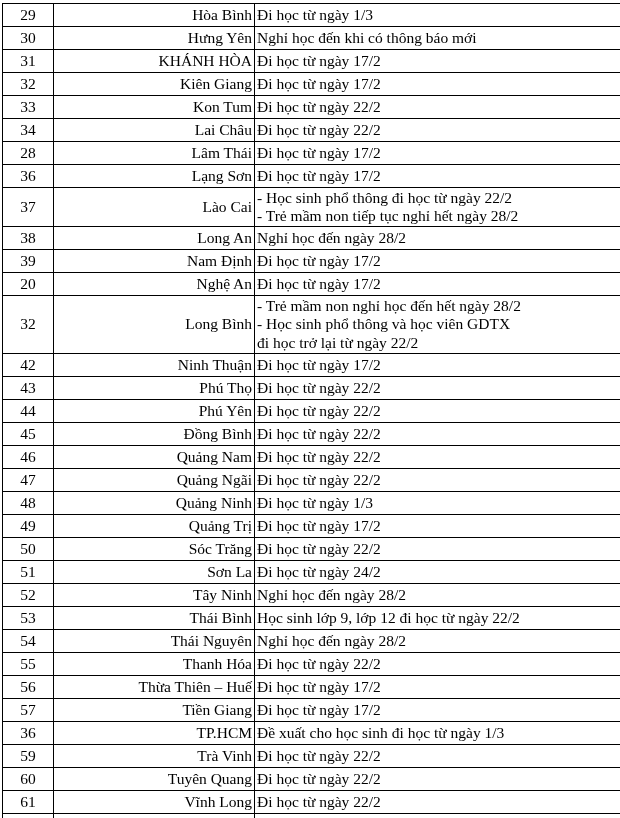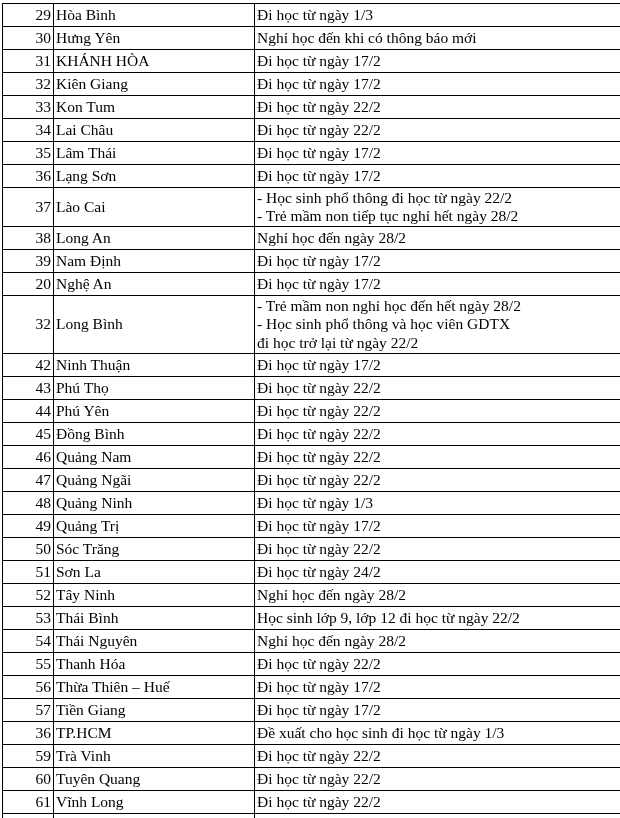--- a/index.html
+++ b/index.html
@@ -36,7 +36,7 @@
   }
   td.col-idx {
     width: 46px;
-    text-align: right;
+    text-align: center;
   }
   td.col-name {
     width: 196px;

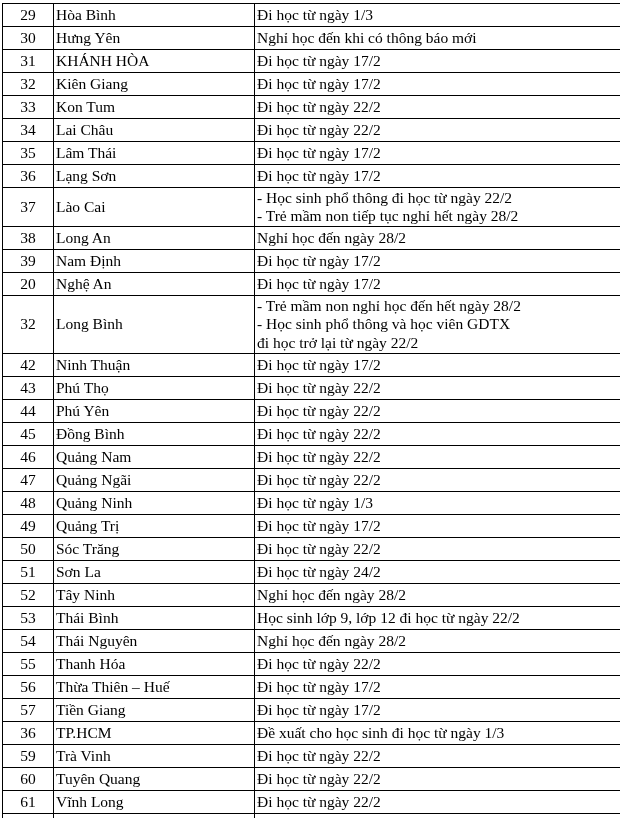--- a/index.html
+++ b/index.html
@@ -40,7 +40,7 @@
   }
   td.col-name {
     width: 196px;
-    text-align: left;
+    text-align: right;
   }
   td.col-note {
     width: 368px;

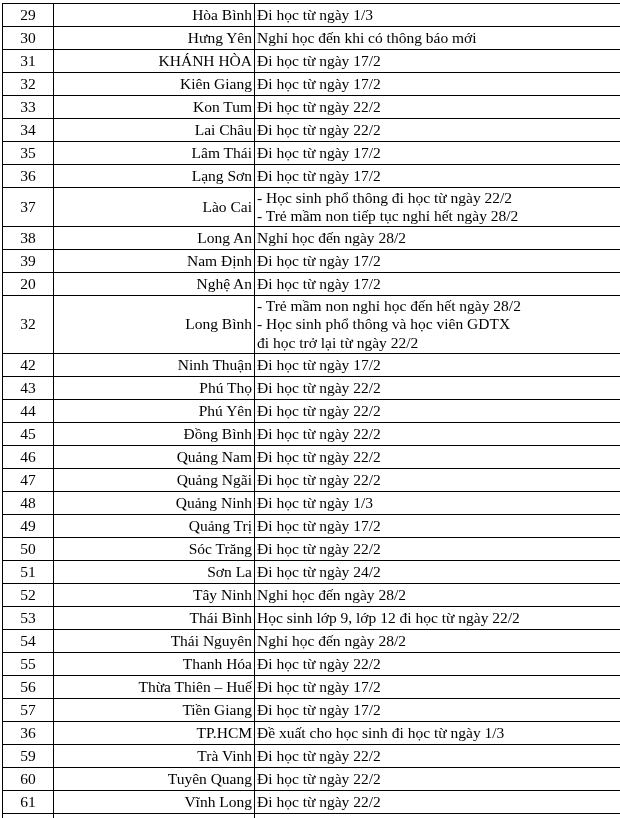--- a/index.html
+++ b/index.html
@@ -101,7 +101,7 @@
           </td>
         </tr>
         <tr>
-          <td class="col-idx">35</td>
+          <td class="col-idx">28</td>
           <td class="col-name">Lâm Thái</td>
           <td class="col-note">
             <span class="note-line">Đi học từ ngày 17/2</span>

